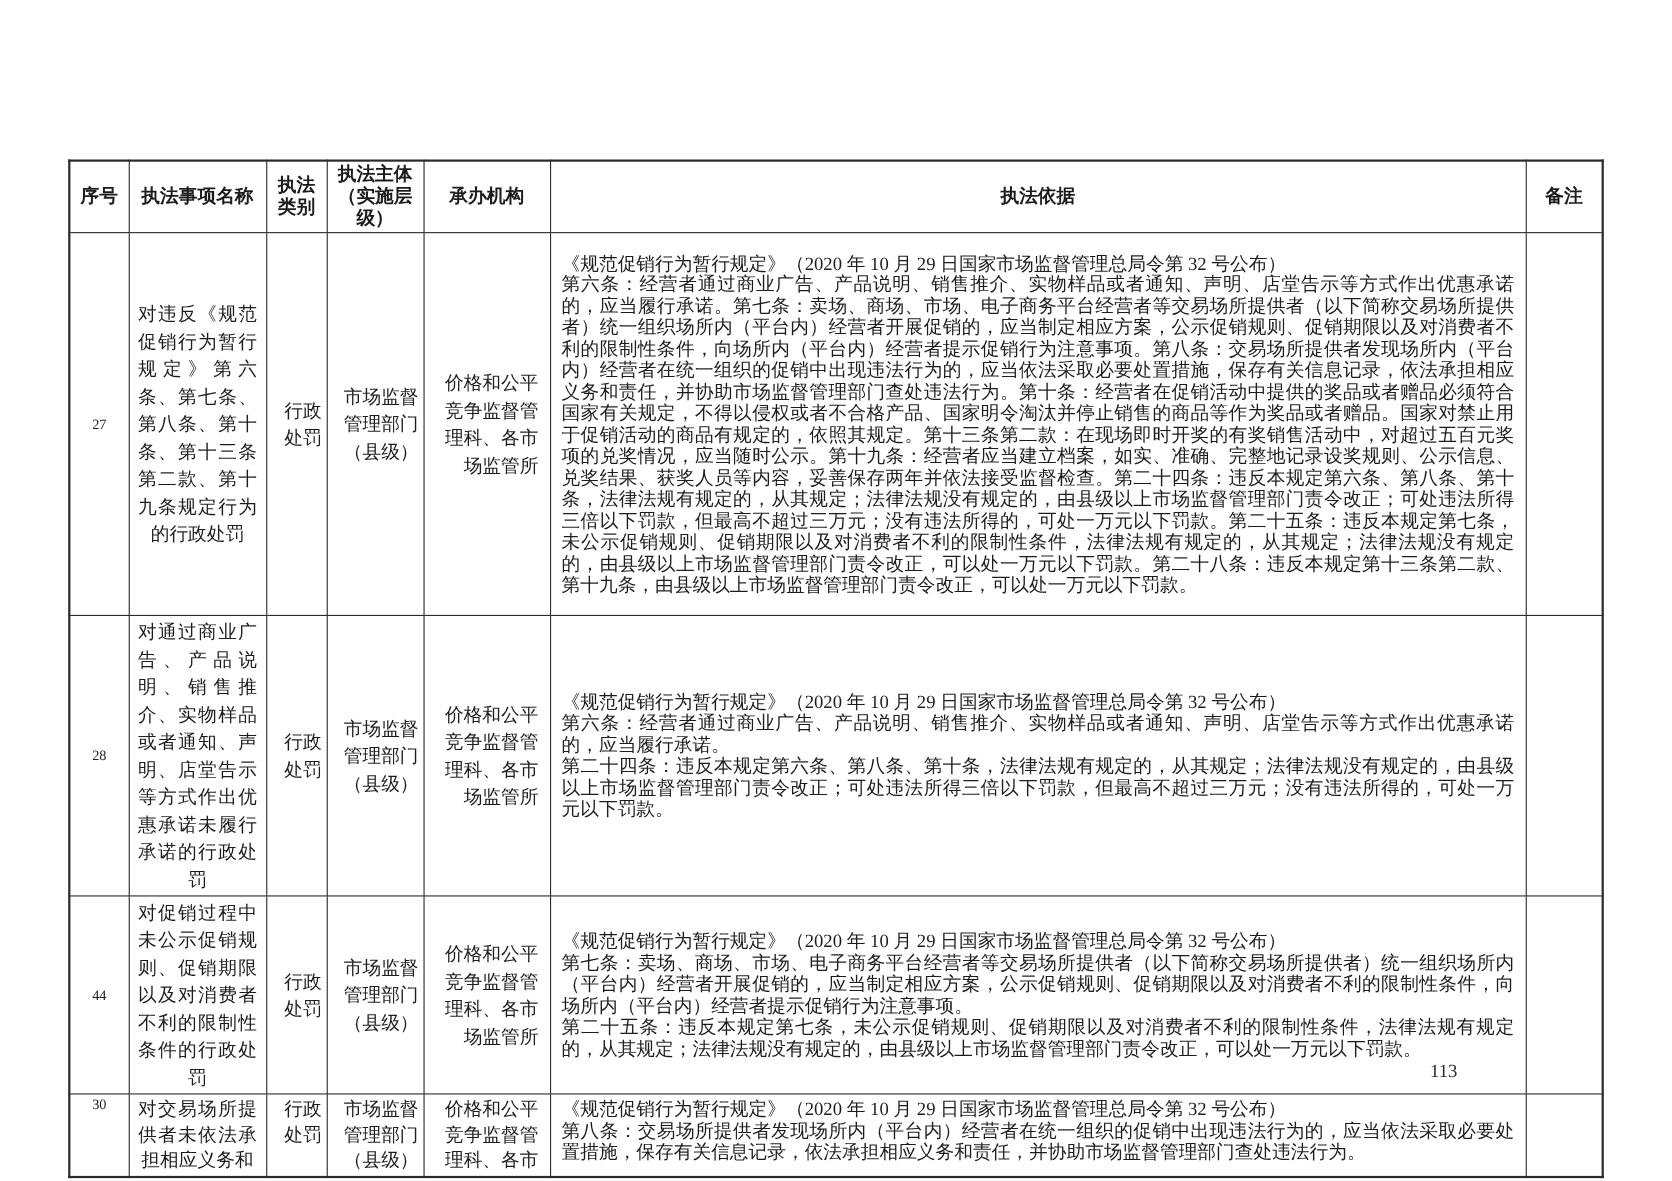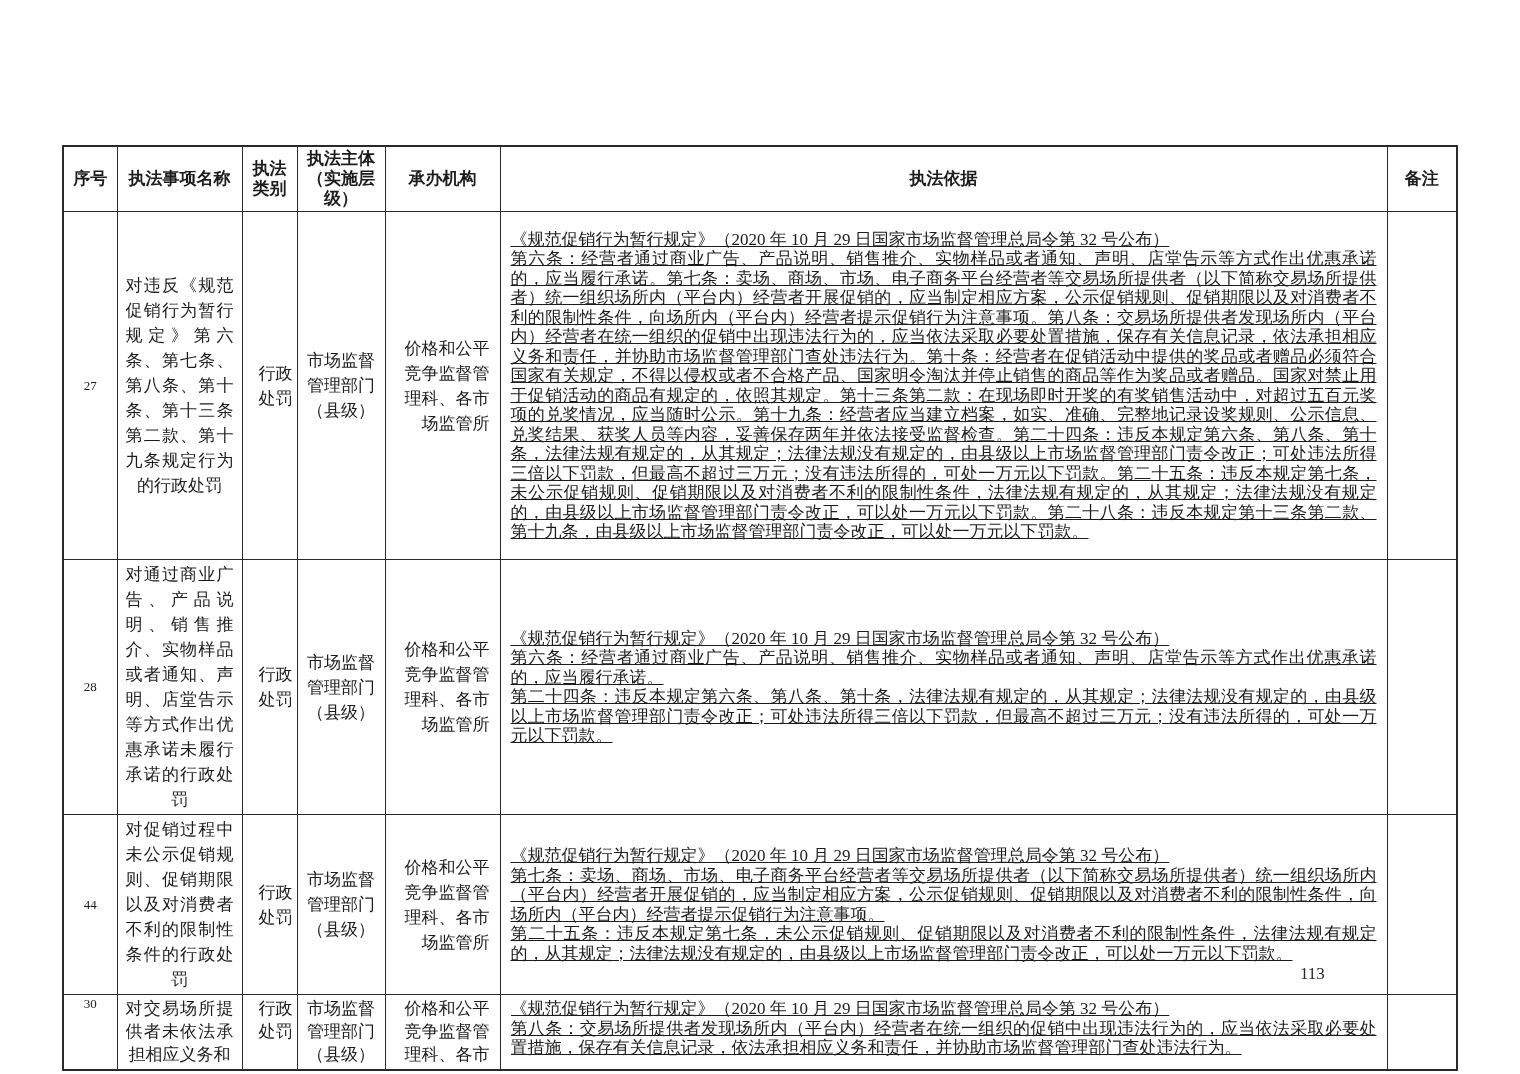--- a/index.html
+++ b/index.html
@@ -46,7 +46,7 @@
   .cell-subj  { text-align: center; font-size: 17px; line-height: 25px; padding: 2px 4px; }
   .cell-org   { text-align: right; font-size: 17px; line-height: 25px; padding: 2px 10px; }
   .cell-basis { font-size: 17px; line-height: 19.5px; text-align: justify; padding: 4px 10px; }
-  .cell-basis p { margin: 0; text-decoration: underline; }
+  .cell-basis p { margin: 0; }
   .cell-remark { }
 
   tr.row-30 td { vertical-align: top; }

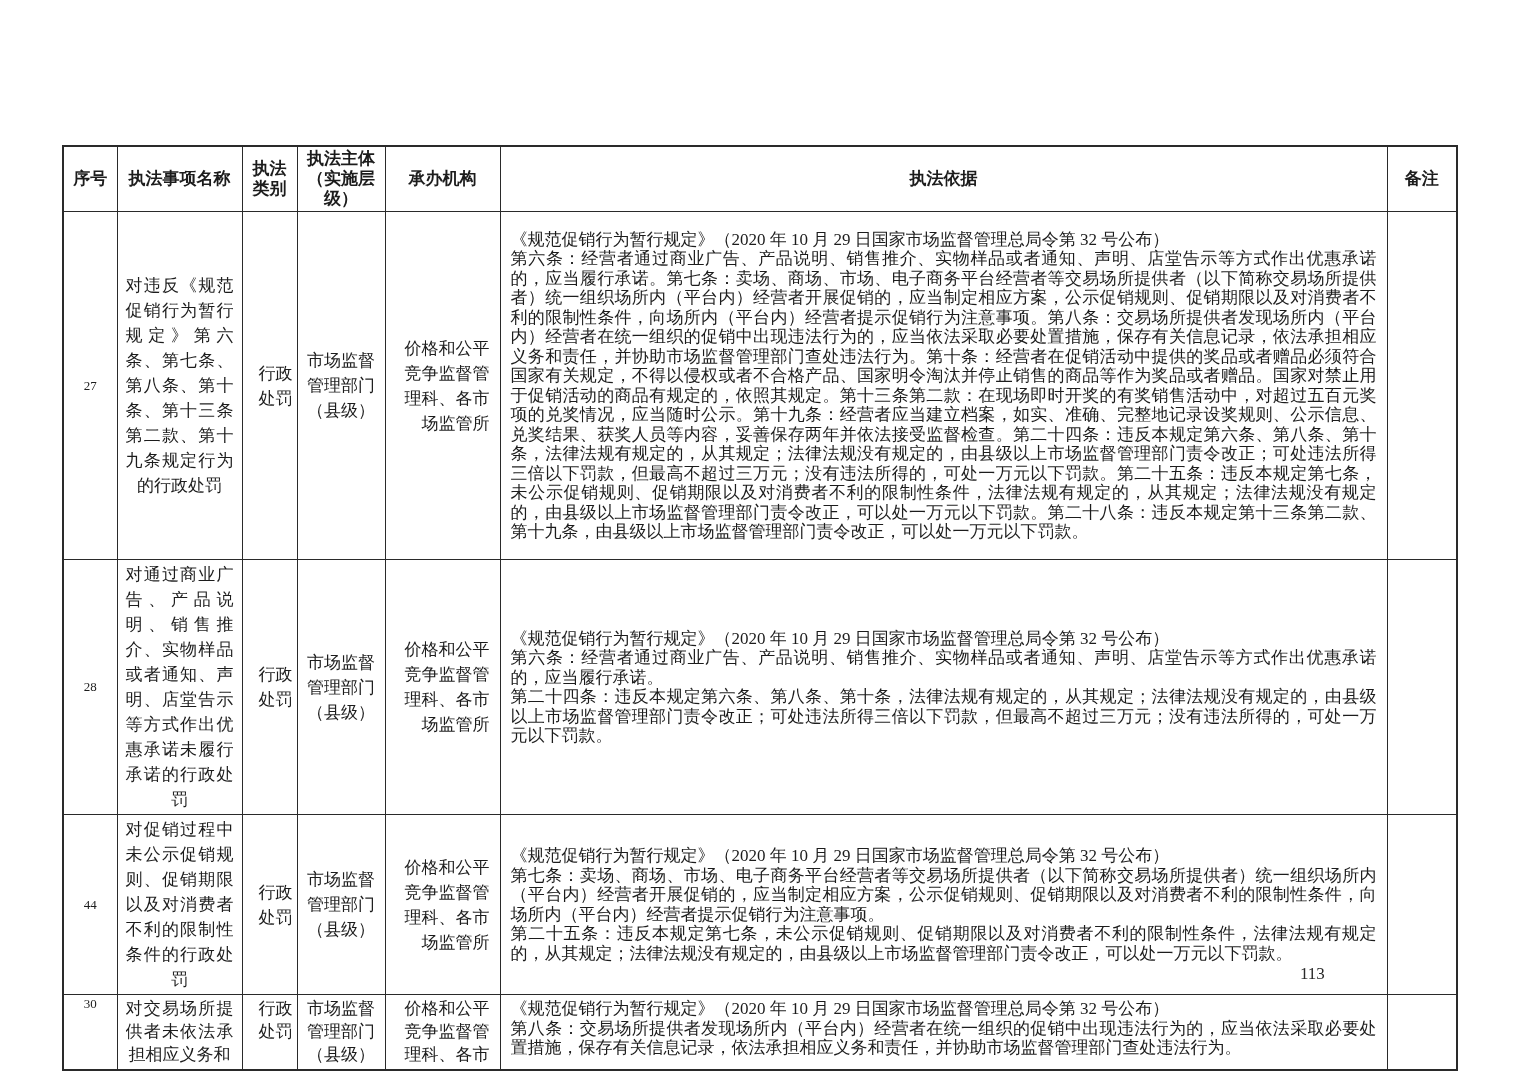--- a/index.html
+++ b/index.html
@@ -43,7 +43,7 @@
   .cell-seq   { text-align: center; font-size: 13px; }
   .cell-name  { font-size: 17px; line-height: 25px; text-align: justify; text-align-last: center; padding: 2px 8px; }
   .cell-cat   { text-align: right; font-size: 17px; line-height: 25px; padding: 2px 4px; }
-  .cell-subj  { text-align: center; font-size: 17px; line-height: 25px; padding: 2px 4px; }
+  .cell-subj  { text-align: right; font-size: 17px; line-height: 25px; padding: 2px 4px; }
   .cell-org   { text-align: right; font-size: 17px; line-height: 25px; padding: 2px 10px; }
   .cell-basis { font-size: 17px; line-height: 19.5px; text-align: justify; padding: 4px 10px; }
   .cell-basis p { margin: 0; }

